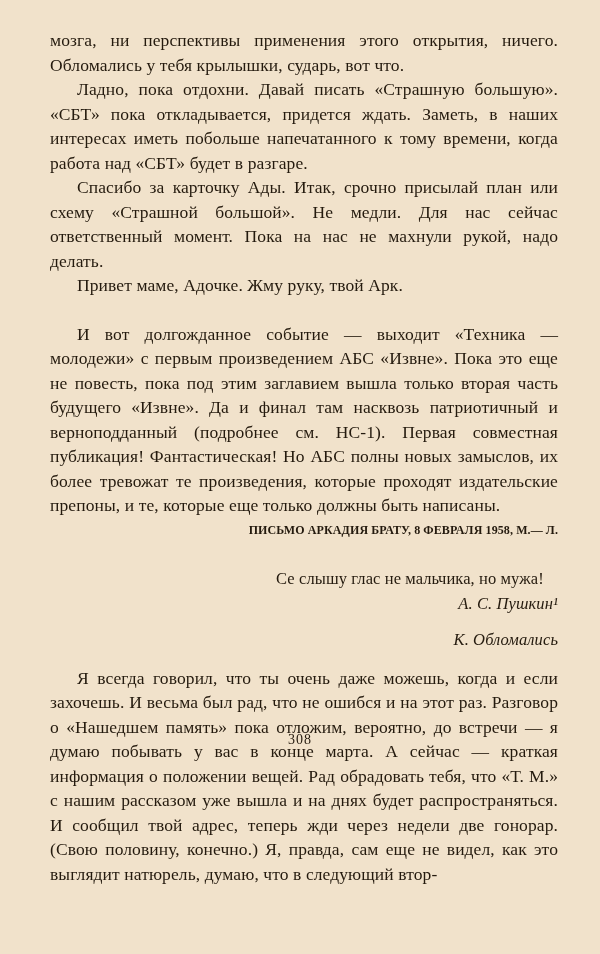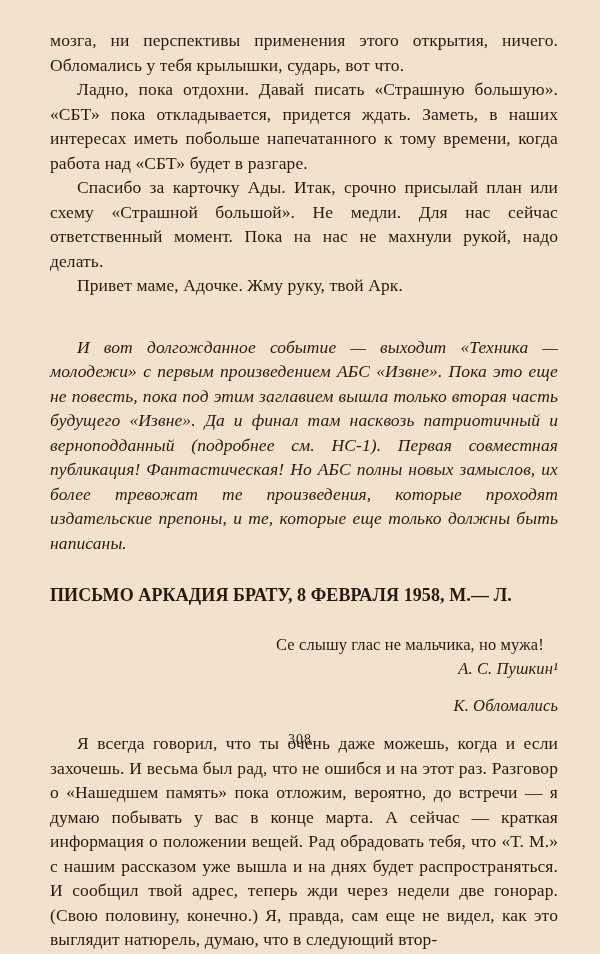--- a/index.html
+++ b/index.html
@@ -29,7 +29,7 @@
     letter-spacing: 0.1px;
   }
   .indent { text-indent: 27px; }
-  .gap-before { margin-top: 37px; font-style: italic; }
+  .gap-before { margin-top: 24px; }
 
   .heading {
     margin-top: 28px;

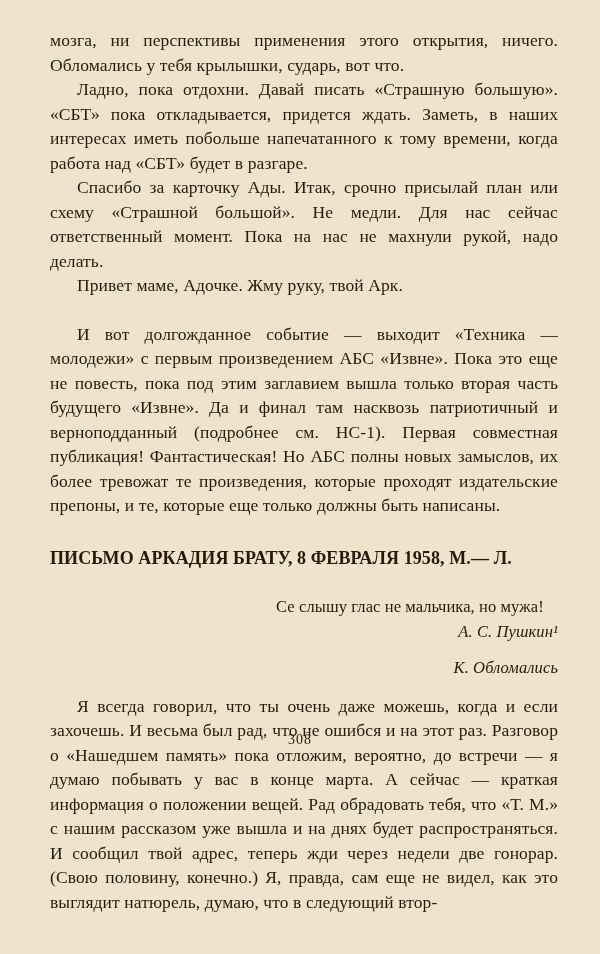--- a/index.html
+++ b/index.html
@@ -32,11 +32,10 @@
   .gap-before { margin-top: 24px; }
 
   .heading {
-    margin-top: 28px;
     margin-bottom: 26px;
-    text-align: left;
+    text-align: right;
     font-weight: bold;
-    font-size: 18px;
+    font-size: 12px;
     text-indent: 0;
   }
 

